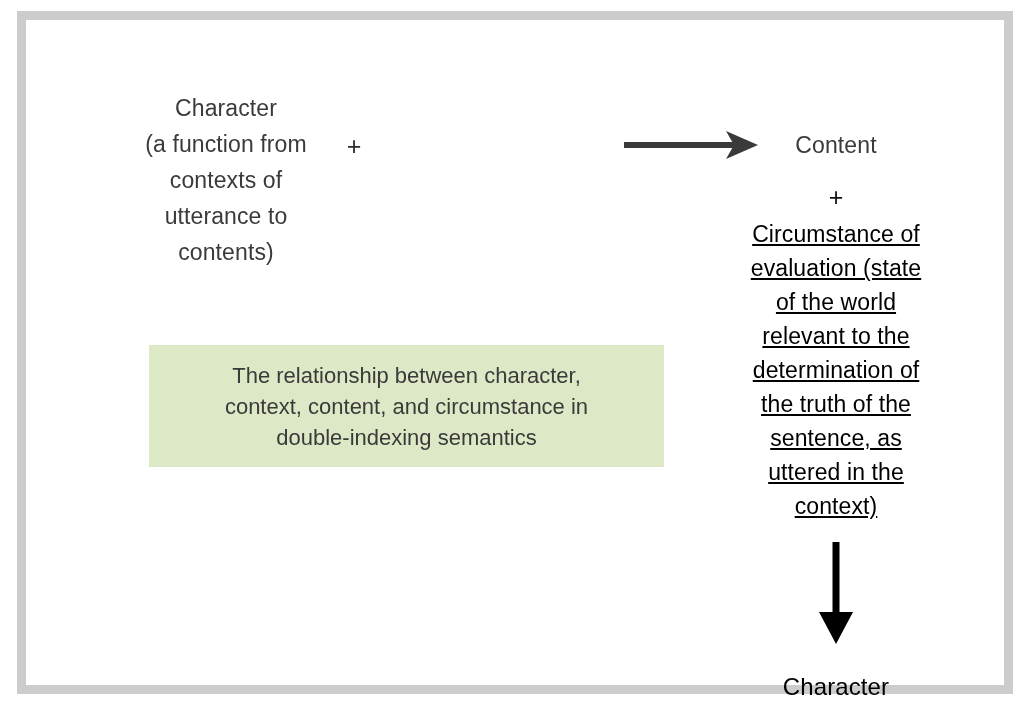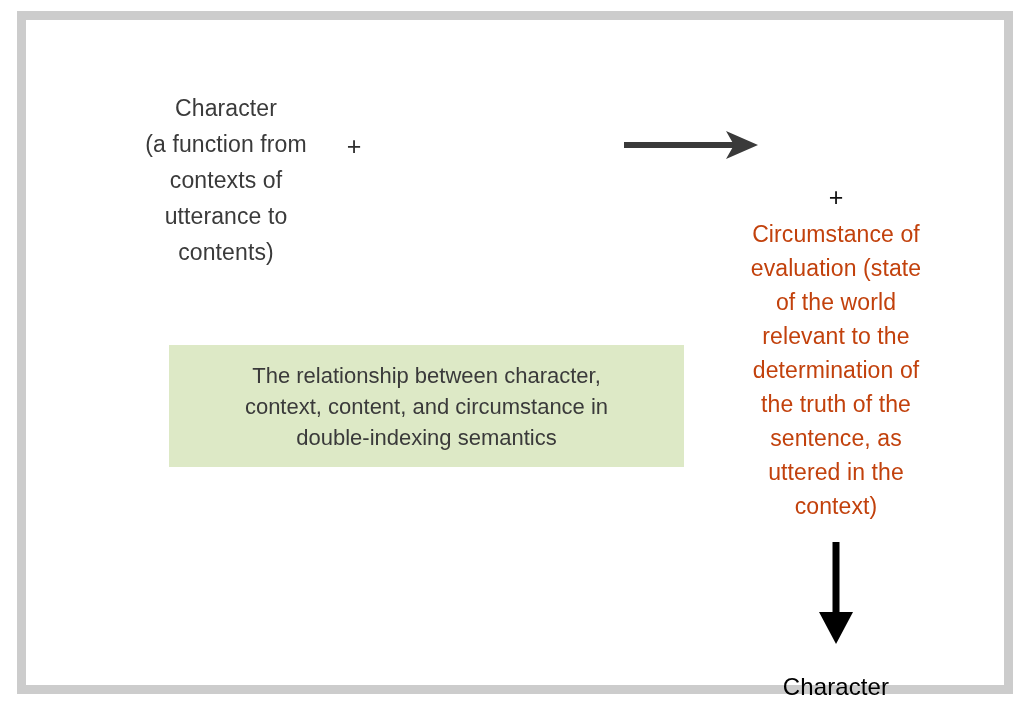--- a/index.html
+++ b/index.html
@@ -170,6 +170,7 @@
       <polygon points="104,3 136,17 104,31 112,17" fill="#3a3a3a"></polygon>
     </svg>
 
+    <div class="diagram-text" id="content-label">Content</div>
 
     <div class="diagram-text" id="plus-2">+</div>
 

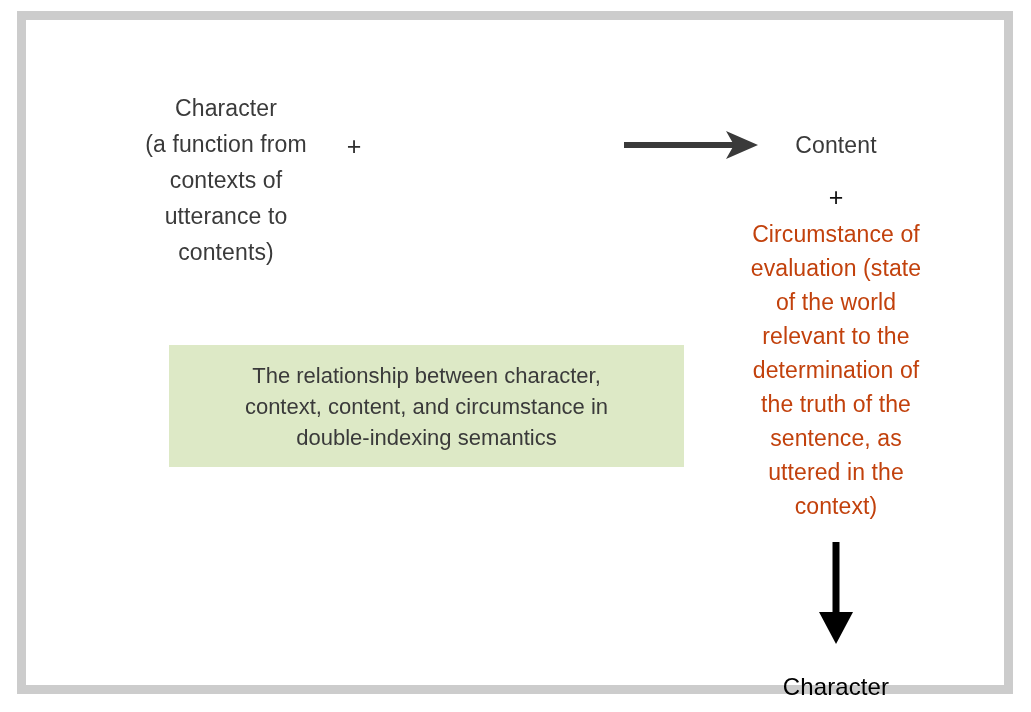--- a/index.html
+++ b/index.html
@@ -105,7 +105,8 @@
     width: 232px;
     font-size: 23px;
     line-height: 34px;
-    color: #c2410c;
+    color: #000000;
+    text-decoration: underline;
   }
 
   

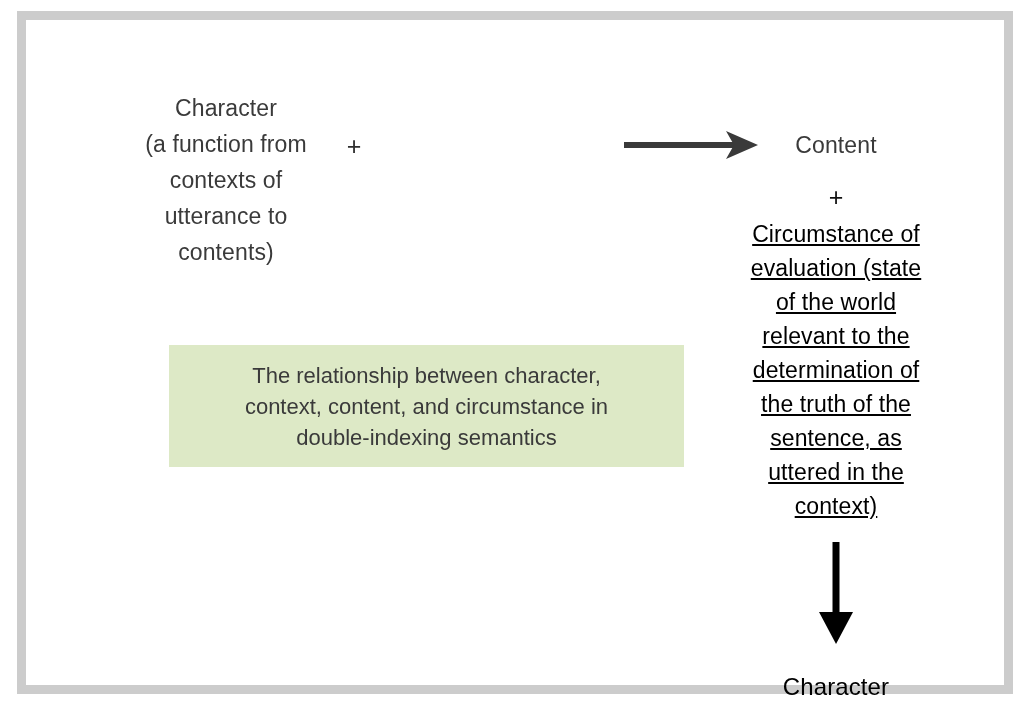--- a/index.html
+++ b/index.html
@@ -140,7 +140,6 @@
     justify-content: center;
     box-sizing: border-box;
     padding: 4px 14px;
-    margin-left: 20px;
   }
   #caption-text {
     text-align: center;

